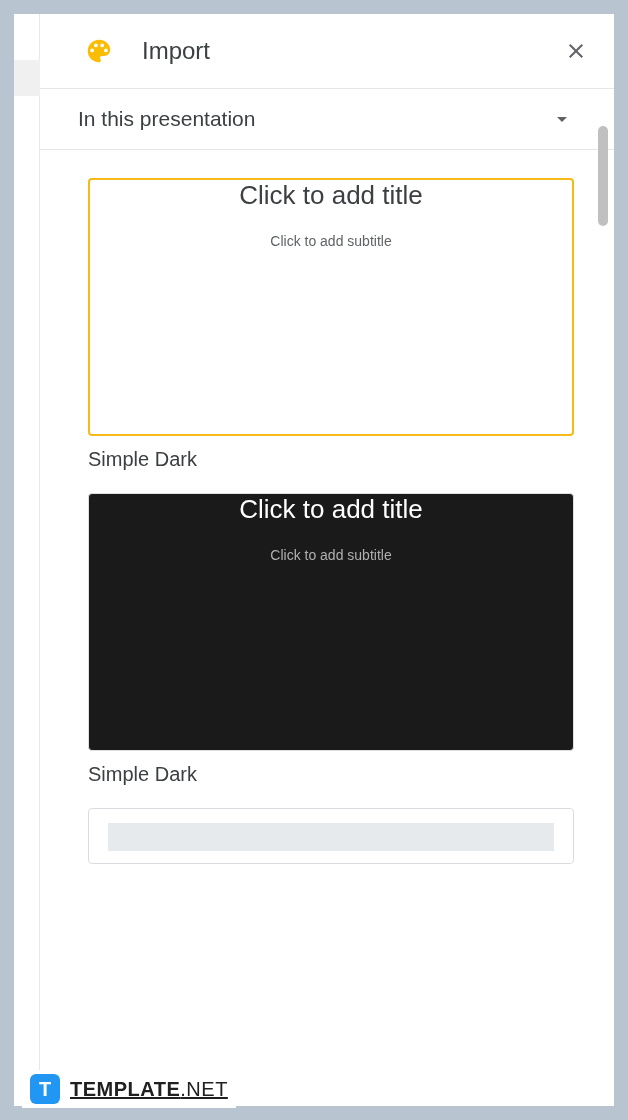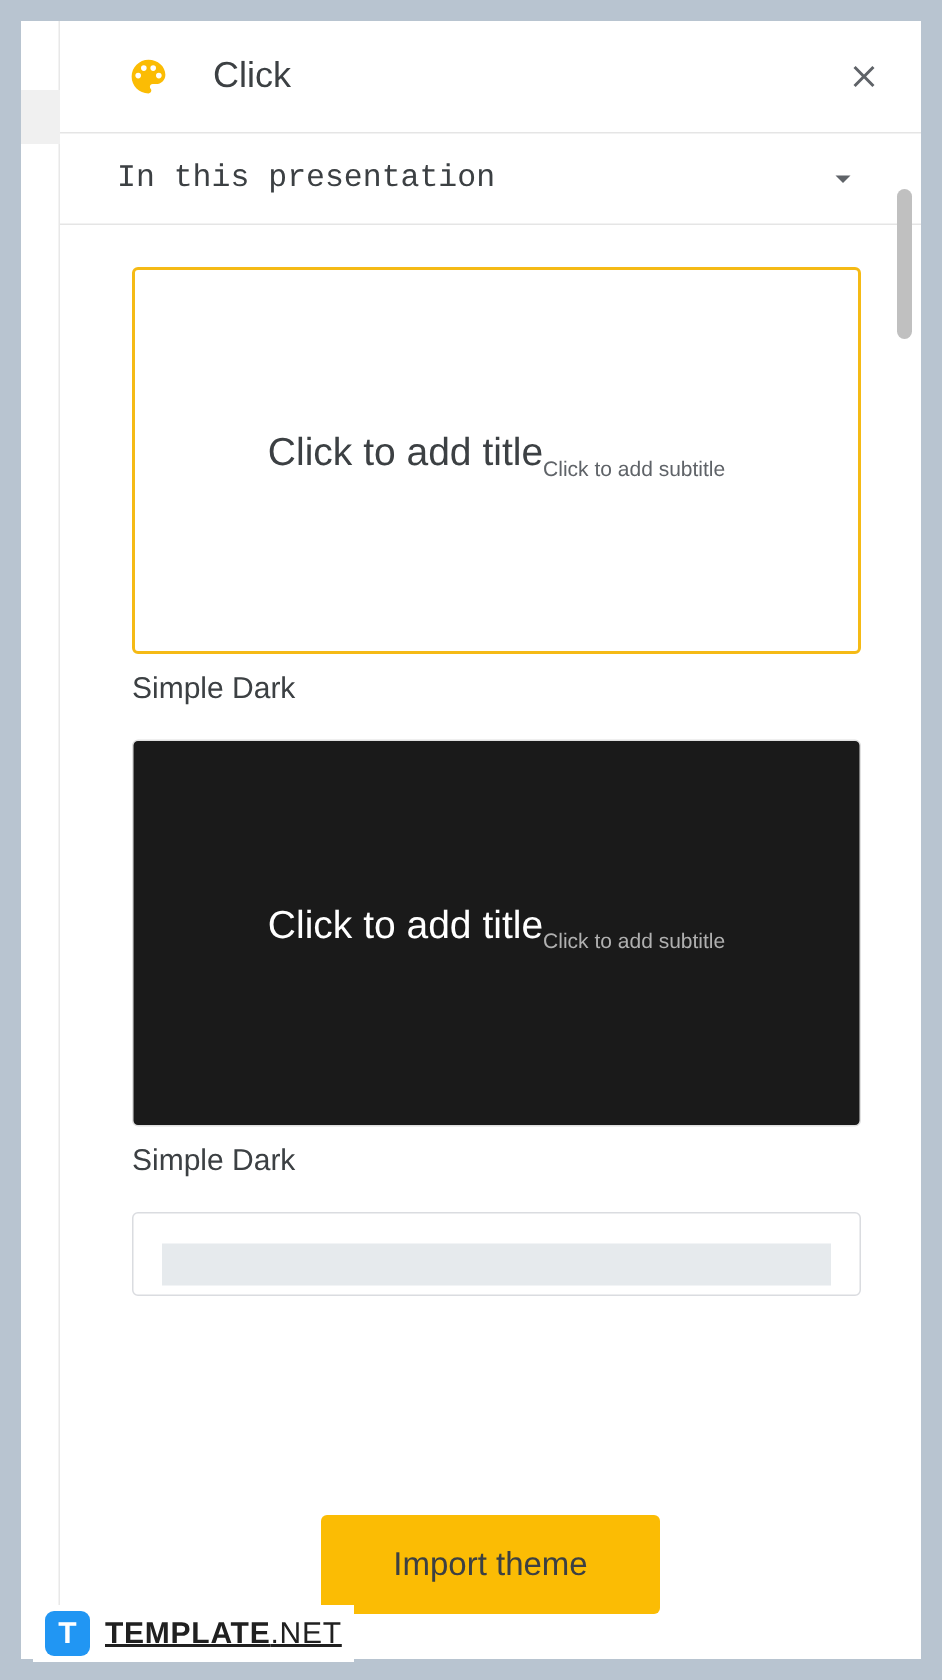--- a/index.html
+++ b/index.html
@@ -232,7 +232,7 @@
           <circle cx="17.5" cy="11.5" r="1.5" fill="#fff"></circle>
         </svg>
       </span>
-      <span class="panel-title">Click</span>
+      <span class="panel-title">Import</span>
       <span class="close-btn">
         <svg viewBox="0 0 24 24" width="24" height="24">
           <path fill="currentColor" d="M19 6.41L17.59 5 12 10.59 6.41 5 5 6.41 10.59 12 5 17.59 6.41 19 12 13.41 17.59 19 19 17.59 13.41 12z"></path>

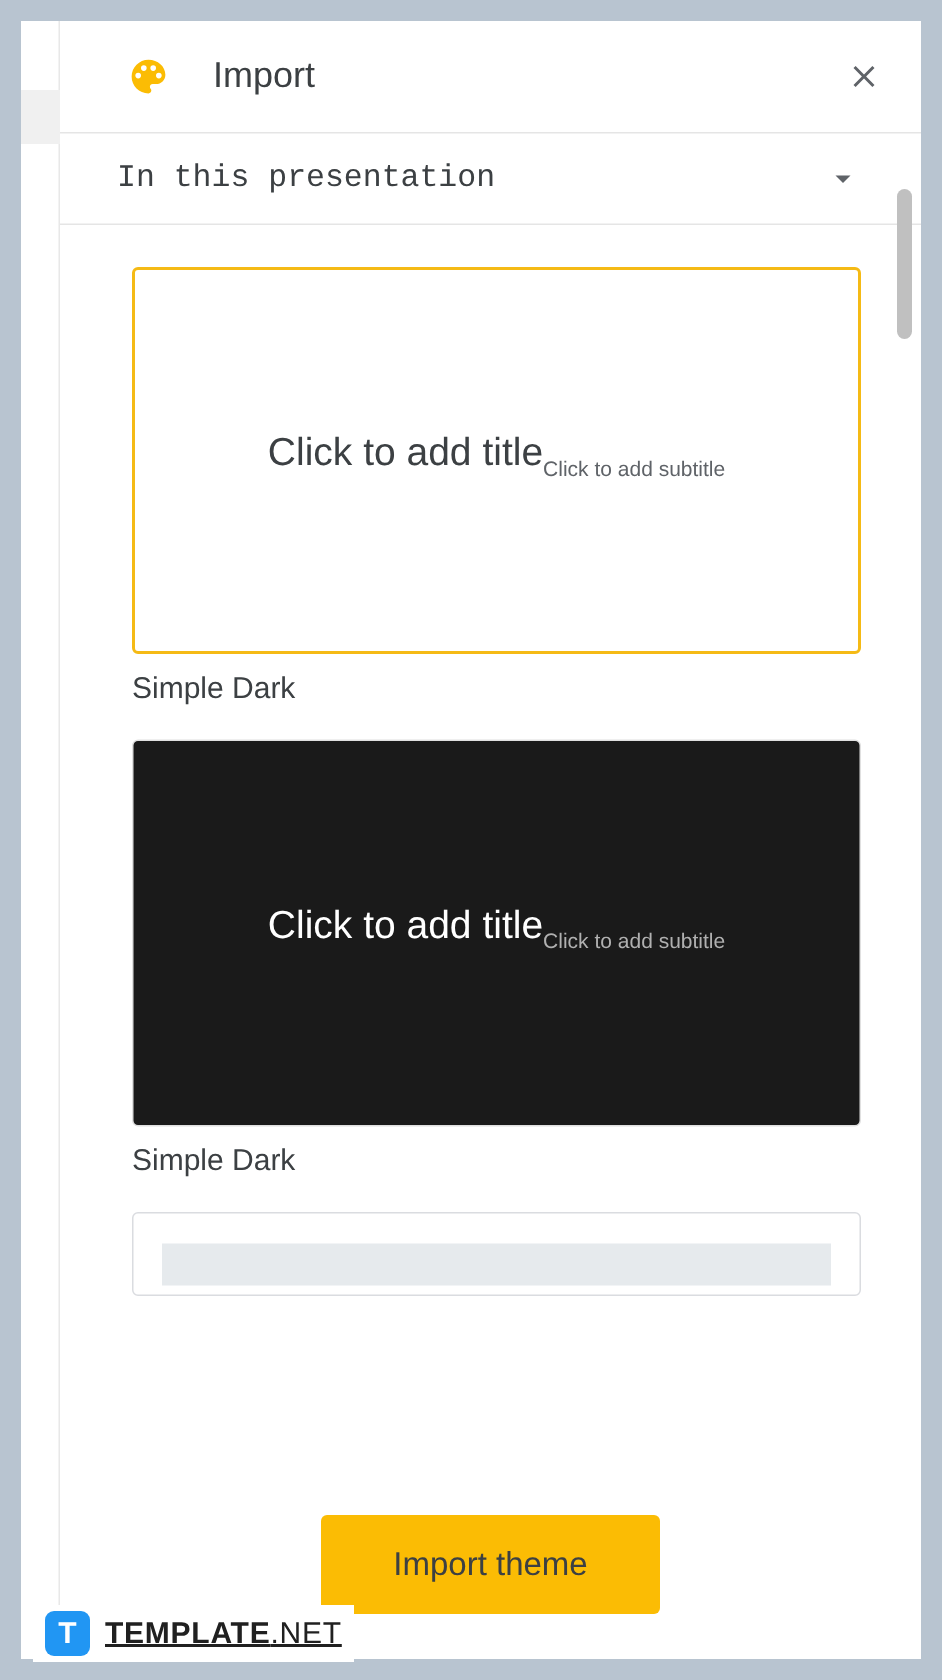--- a/index.html
+++ b/index.html
@@ -76,11 +76,10 @@
     }
     .section-selector {
       display: flex;
-      align-items: center;
+      align-items: flex-start;
       padding: 18px 40px 18px 38px;
       border-bottom: 1px solid #e5e5e5;
       cursor: pointer;
-      font-family: Liberation Mono, monospace;
     }
     .section-label {
       font-size: 21px;

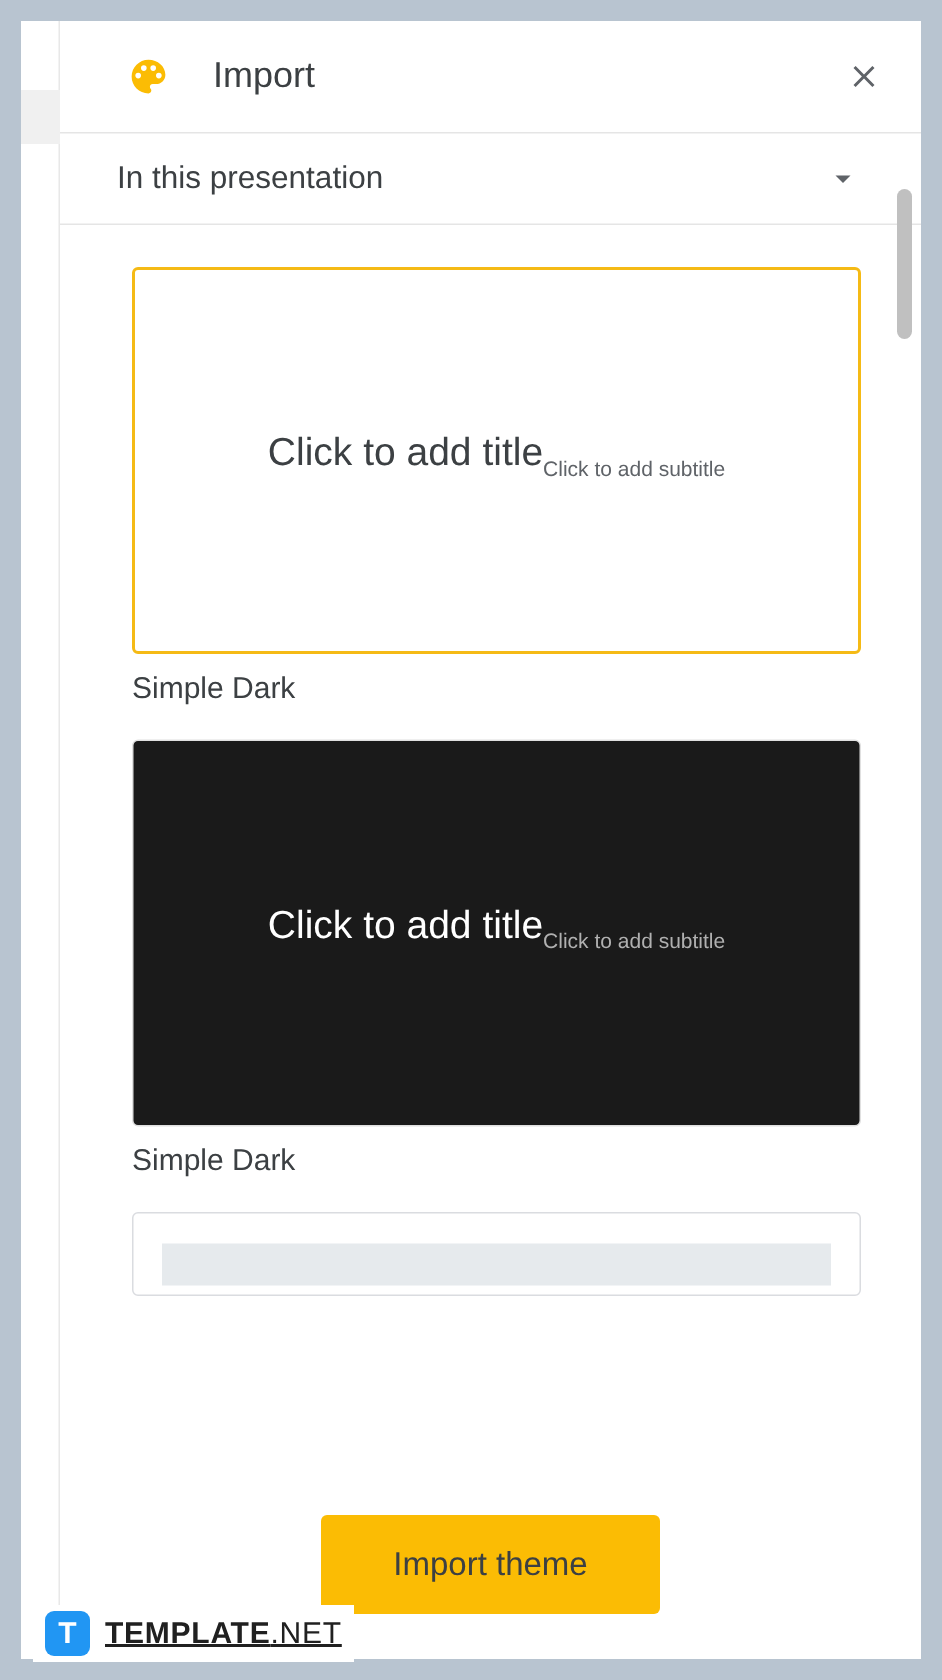--- a/index.html
+++ b/index.html
@@ -112,9 +112,8 @@
       width: 100%;
       height: 258px;
       display: flex;
-      flex-direction: row;
-      align-items: center;
-      justify-content: center;
+      flex-direction: column;
+      align-items: center;
       cursor: pointer;
       border-radius: 4px;
     }

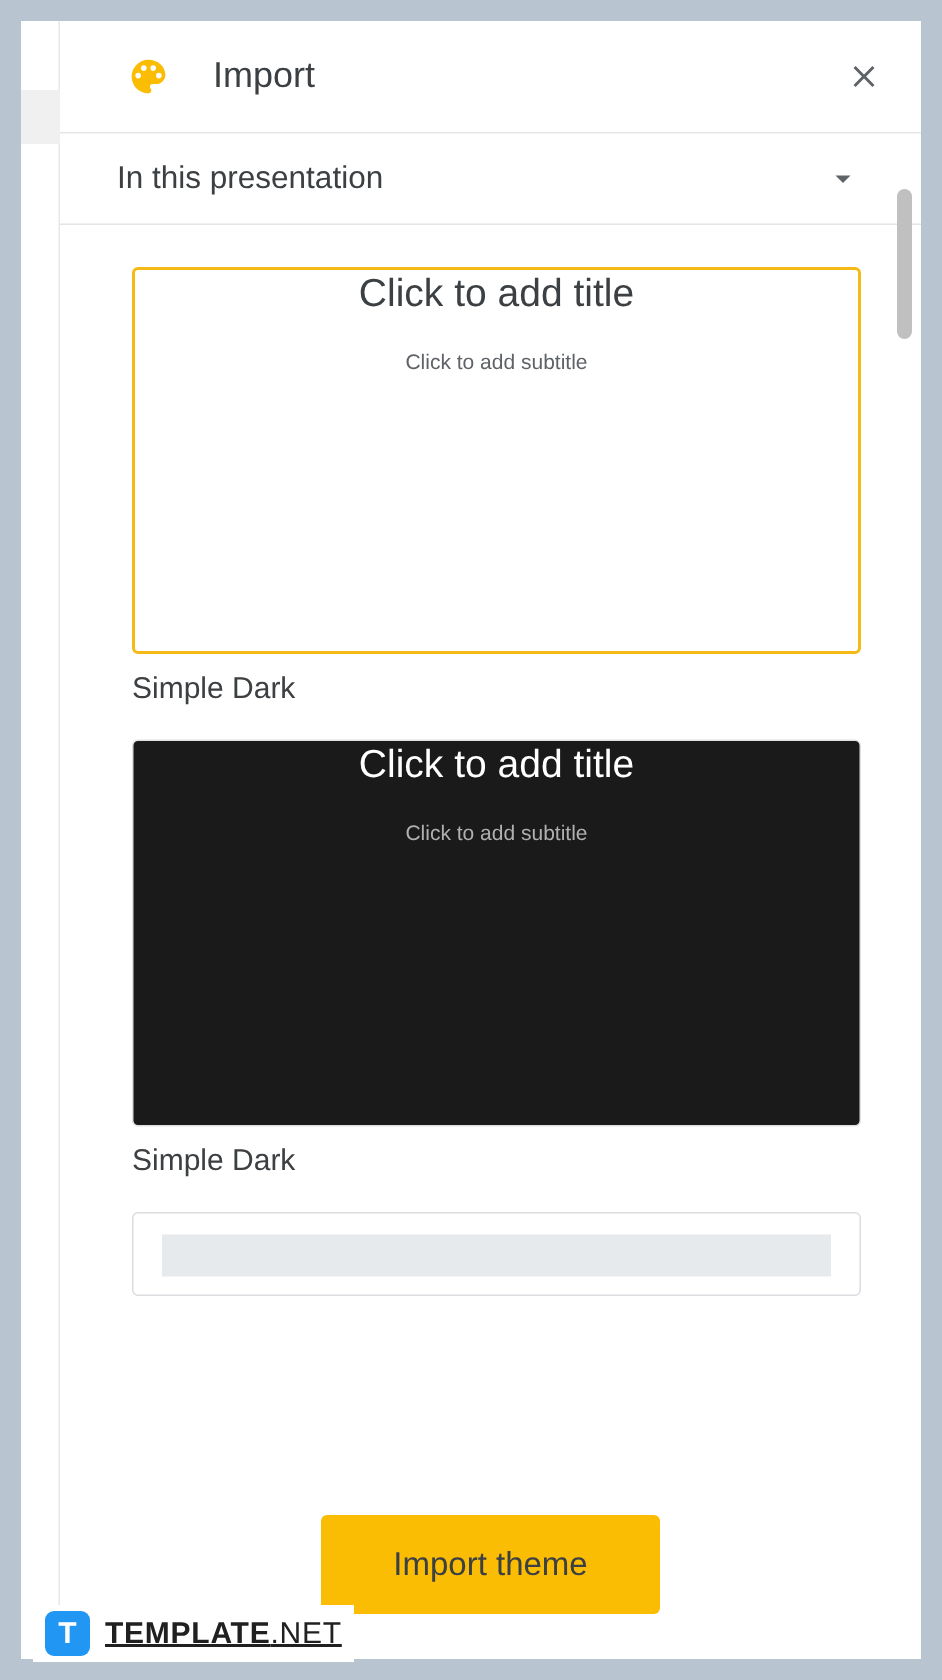--- a/index.html
+++ b/index.html
@@ -275,9 +275,6 @@
 
     </div>
 
-    <div class="footer">
-      <button class="import-btn">Import theme</button>
-    </div>
 
   </div>
 

